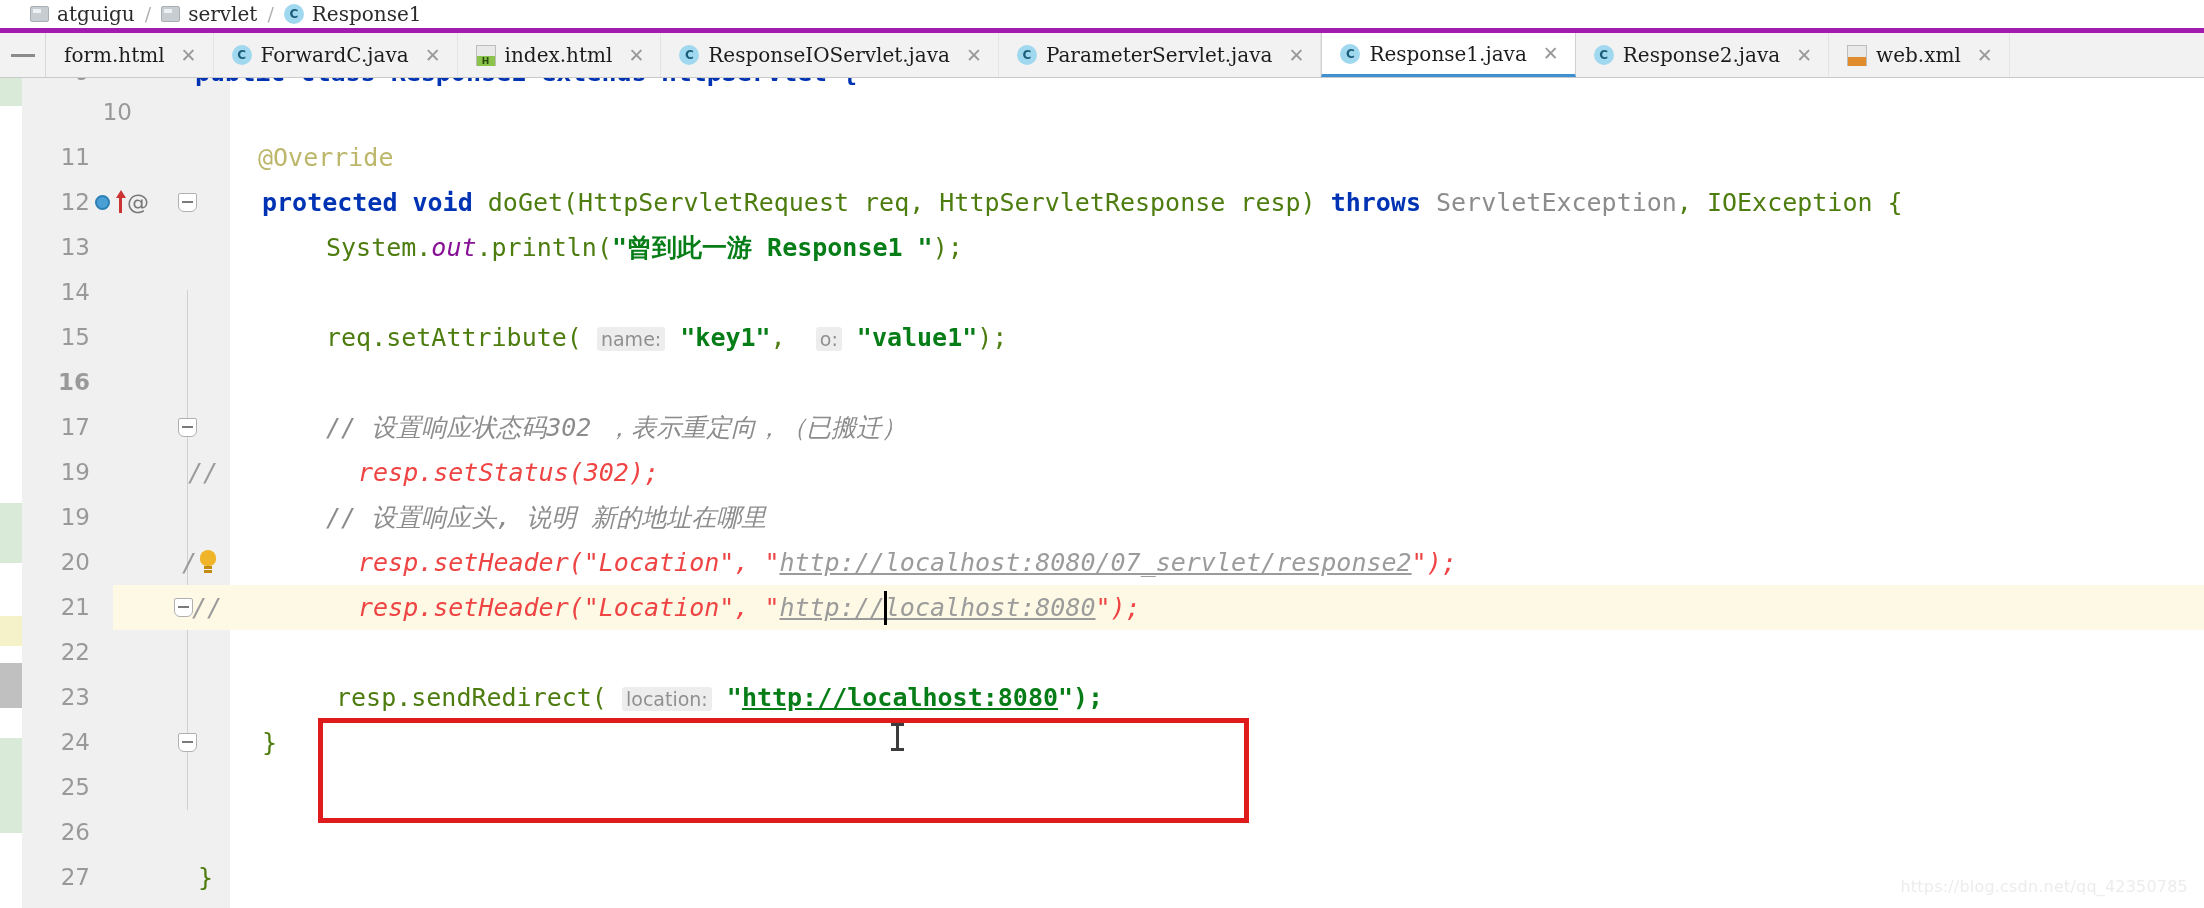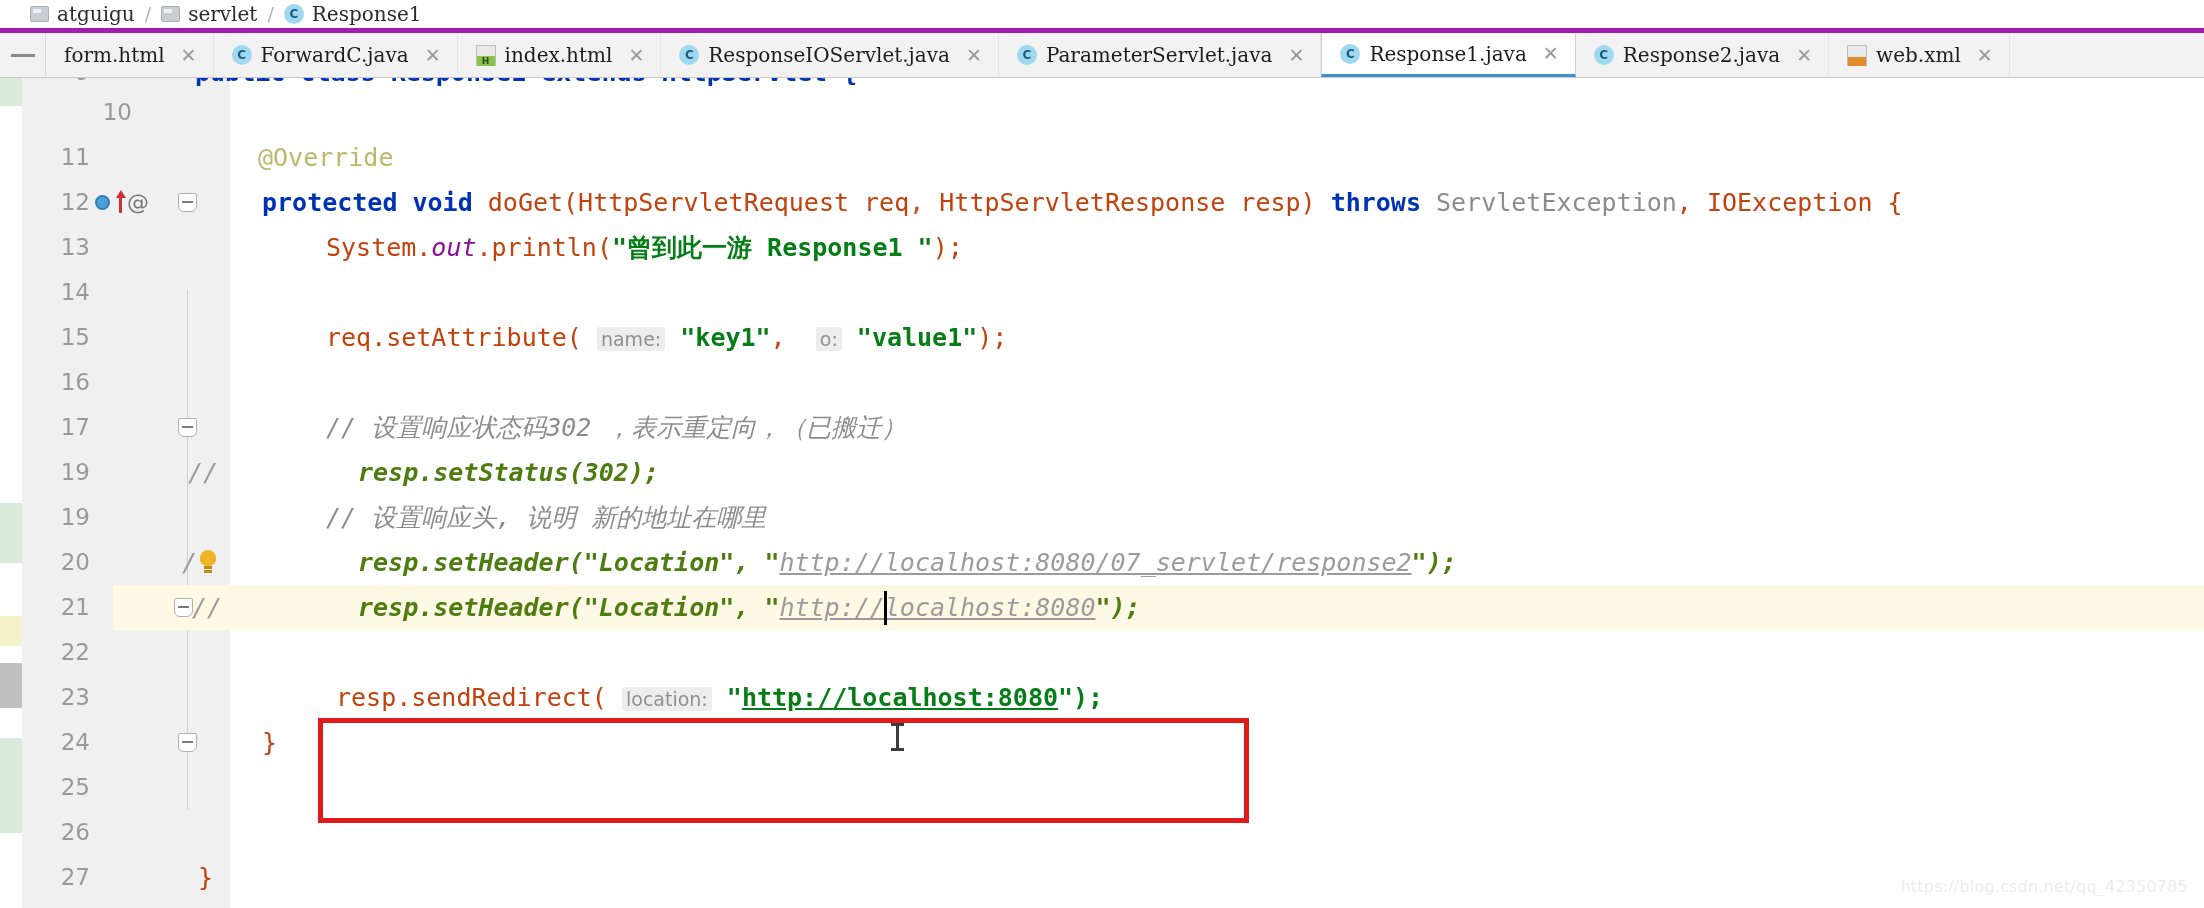--- a/index.html
+++ b/index.html
@@ -245,7 +245,7 @@
   .anno    { color: #bdb76b; }
   .cn      { color: #067d17; font-weight: bold; }
   .cls     { color: #8c8c8c; }
-  .plain   { color: #c2410c; }
+  .plain   { color: #4d7c0f; }
   .cmt     { color: #8c8c8c; font-style: italic; }
   .cmt2    { color: #4d7c0f; font-style: italic; font-weight: bold; }
   .field   { color: #871094; font-style: italic; }

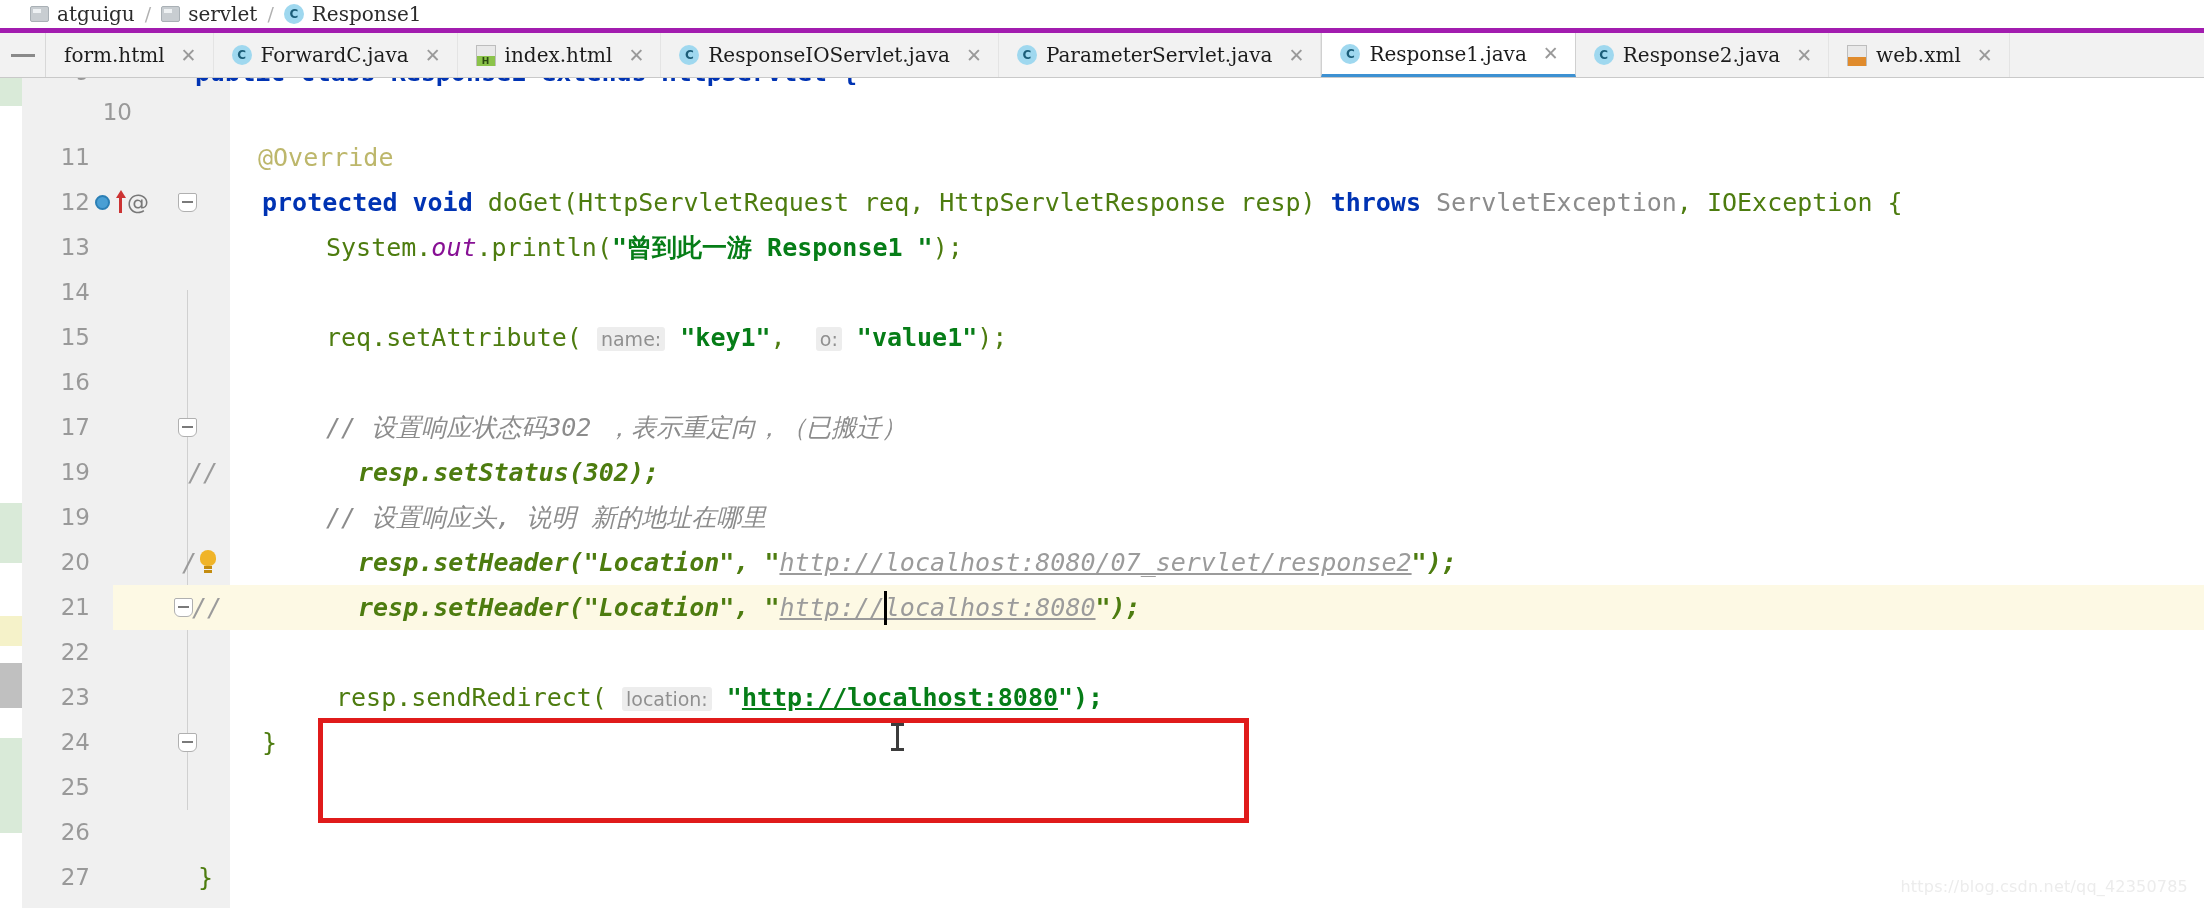--- a/index.html
+++ b/index.html
@@ -517,7 +517,7 @@
         <div class="code" style="left:326px;"><span class="plain">req.setAttribute( </span><span class="hint">name:</span><span class="plain"> </span><span class="cn">"key1"</span><span class="plain">,  </span><span class="hint">o:</span><span class="plain"> </span><span class="cn">"value1"</span><span class="plain">);</span></div>
       </div>
 
-      <div class="line" style="top:282px;">
+      <div class="line" style="top:282px;font-weight:bold;">
         <div class="lnum">16</div>
       </div>
 

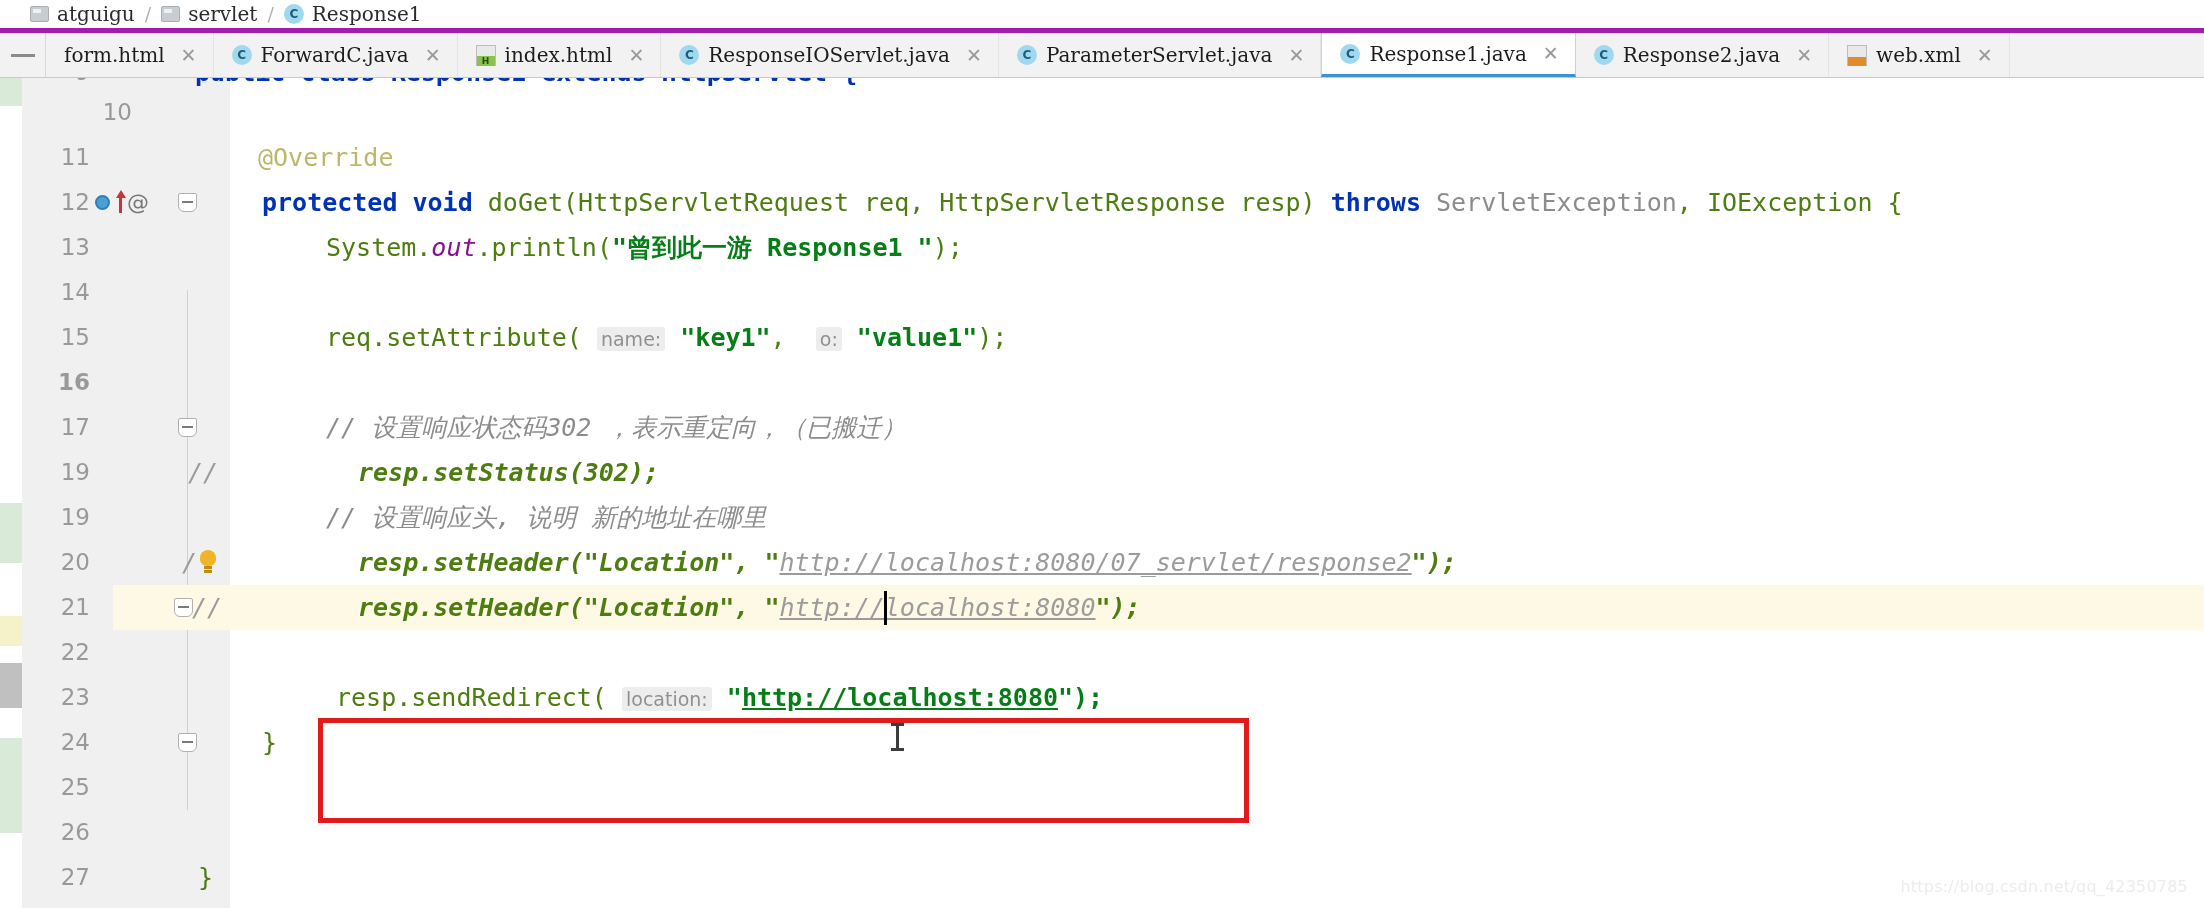--- a/index.html
+++ b/index.html
@@ -247,7 +247,7 @@
   .cls     { color: #8c8c8c; }
   .plain   { color: #4d7c0f; }
   .cmt     { color: #8c8c8c; font-style: italic; }
-  .cmt2    { color: #4d7c0f; font-style: italic; font-weight: bold; }
+  .cmt2    { color: #ef4444; font-style: italic; }
   .field   { color: #871094; font-style: italic; }
   .hint    {
     color: #909090;

